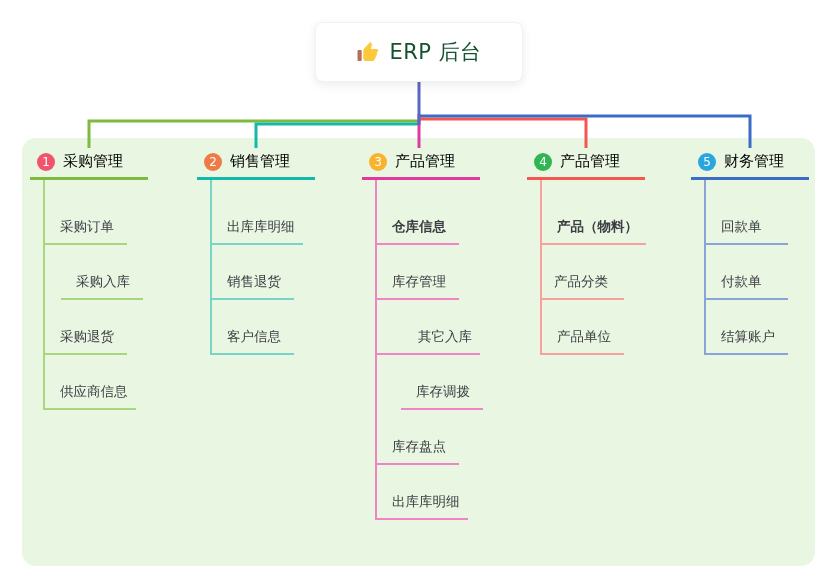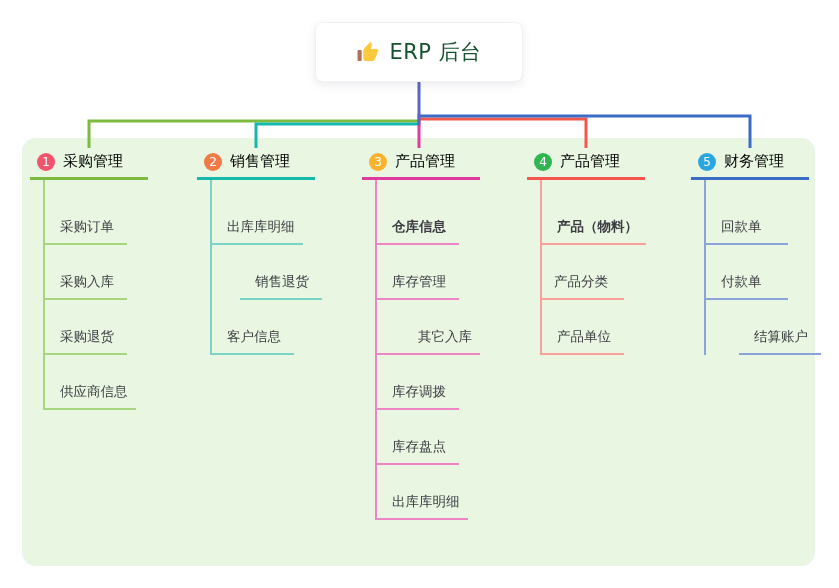--- a/index.html
+++ b/index.html
@@ -128,7 +128,7 @@
     </div>
     <div class="children" style="border-left-color: rgb(168, 214, 127);">
         <div class="child" style="border-bottom-color: rgb(168, 214, 127);">采购订单</div>
-        <div class="child" style="border-bottom-color: rgb(168, 214, 127);">采购入库</div>
+        <div class="child" style="border-bottom-color: rgb(168, 214, 127); margin-left: 16px;">采购入库</div>
         <div class="child" style="border-bottom-color: rgb(168, 214, 127);">采购退货</div>
         <div class="child" style="border-bottom-color: rgb(168, 214, 127);">供应商信息</div>
       </div>

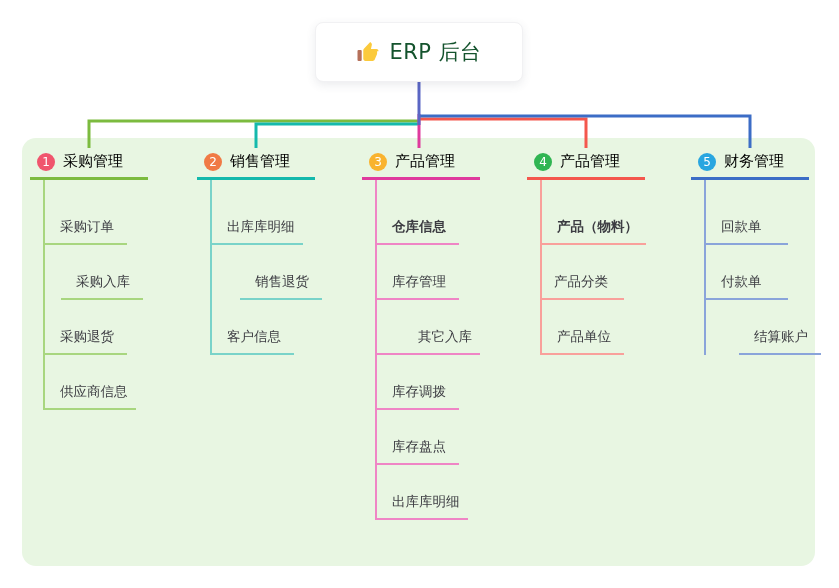--- a/index.html
+++ b/index.html
@@ -141,7 +141,7 @@
     </div>
     <div class="children" style="border-left-color: rgb(121, 211, 201);">
         <div class="child" style="border-bottom-color: rgb(121, 211, 201);">出库库明细</div>
-        <div class="child" style="border-bottom-color: rgb(121, 211, 201); margin-left: 28px;">销售退货</div>
+        <div class="child" style="border-bottom-color: rgb(121, 211, 201);">销售退货</div>
         <div class="child" style="border-bottom-color: rgb(121, 211, 201);">客户信息</div>
       </div>
   </div>

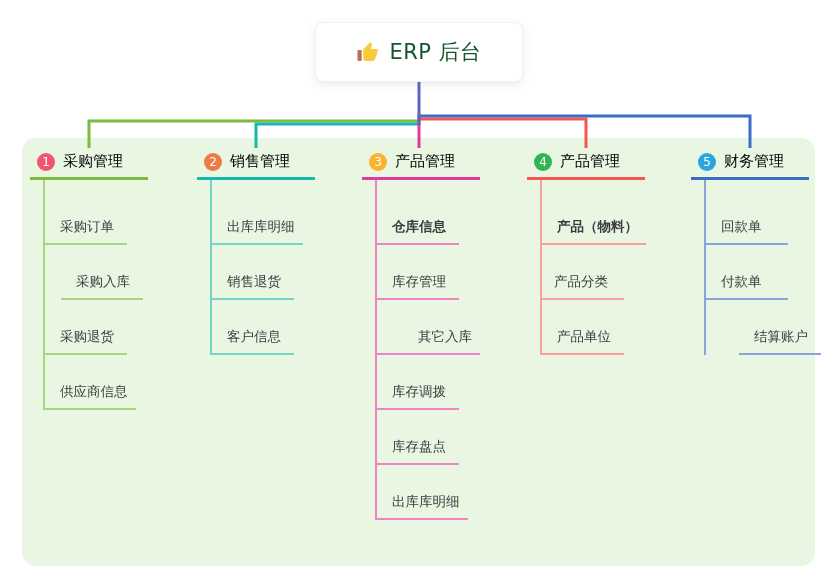--- a/index.html
+++ b/index.html
@@ -181,7 +181,7 @@
     <div class="children" style="border-left-color: rgb(138, 164, 218);">
         <div class="child" style="border-bottom-color: rgb(138, 164, 218);">回款单</div>
         <div class="child" style="border-bottom-color: rgb(138, 164, 218);">付款单</div>
-        <div class="child" style="border-bottom-color: rgb(138, 164, 218); margin-left: 33px;">结算账户</div>
+        <div class="child" style="border-bottom-color: rgb(138, 164, 218);">结算账户</div>
       </div>
   </div>
 </div>

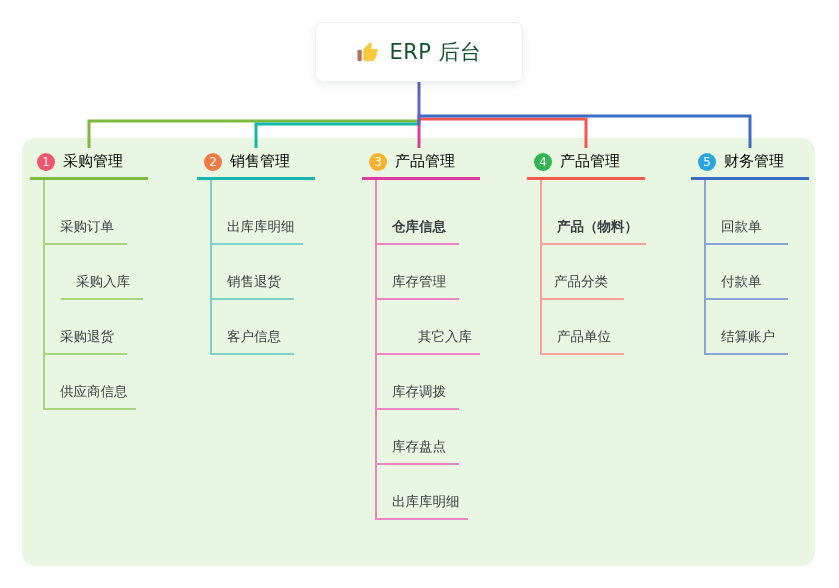--- a/index.html
+++ b/index.html
@@ -155,7 +155,7 @@
         <div class="child" style="border-bottom-color: rgb(239, 133, 197); font-weight: bold;">仓库信息</div>
         <div class="child" style="border-bottom-color: rgb(239, 133, 197);">库存管理</div>
         <div class="child" style="border-bottom-color: rgb(239, 133, 197); padding-left: 41px;">其它入库</div>
-        <div class="child" style="border-bottom-color: rgb(239, 133, 197);">库存调拨</div>
+        <div class="child" style="border-bottom-color: rgb(239, 133, 197); margin-left: 24px;">库存调拨</div>
         <div class="child" style="border-bottom-color: rgb(239, 133, 197);">库存盘点</div>
         <div class="child" style="border-bottom-color: rgb(239, 133, 197);">出库库明细</div>
       </div>

